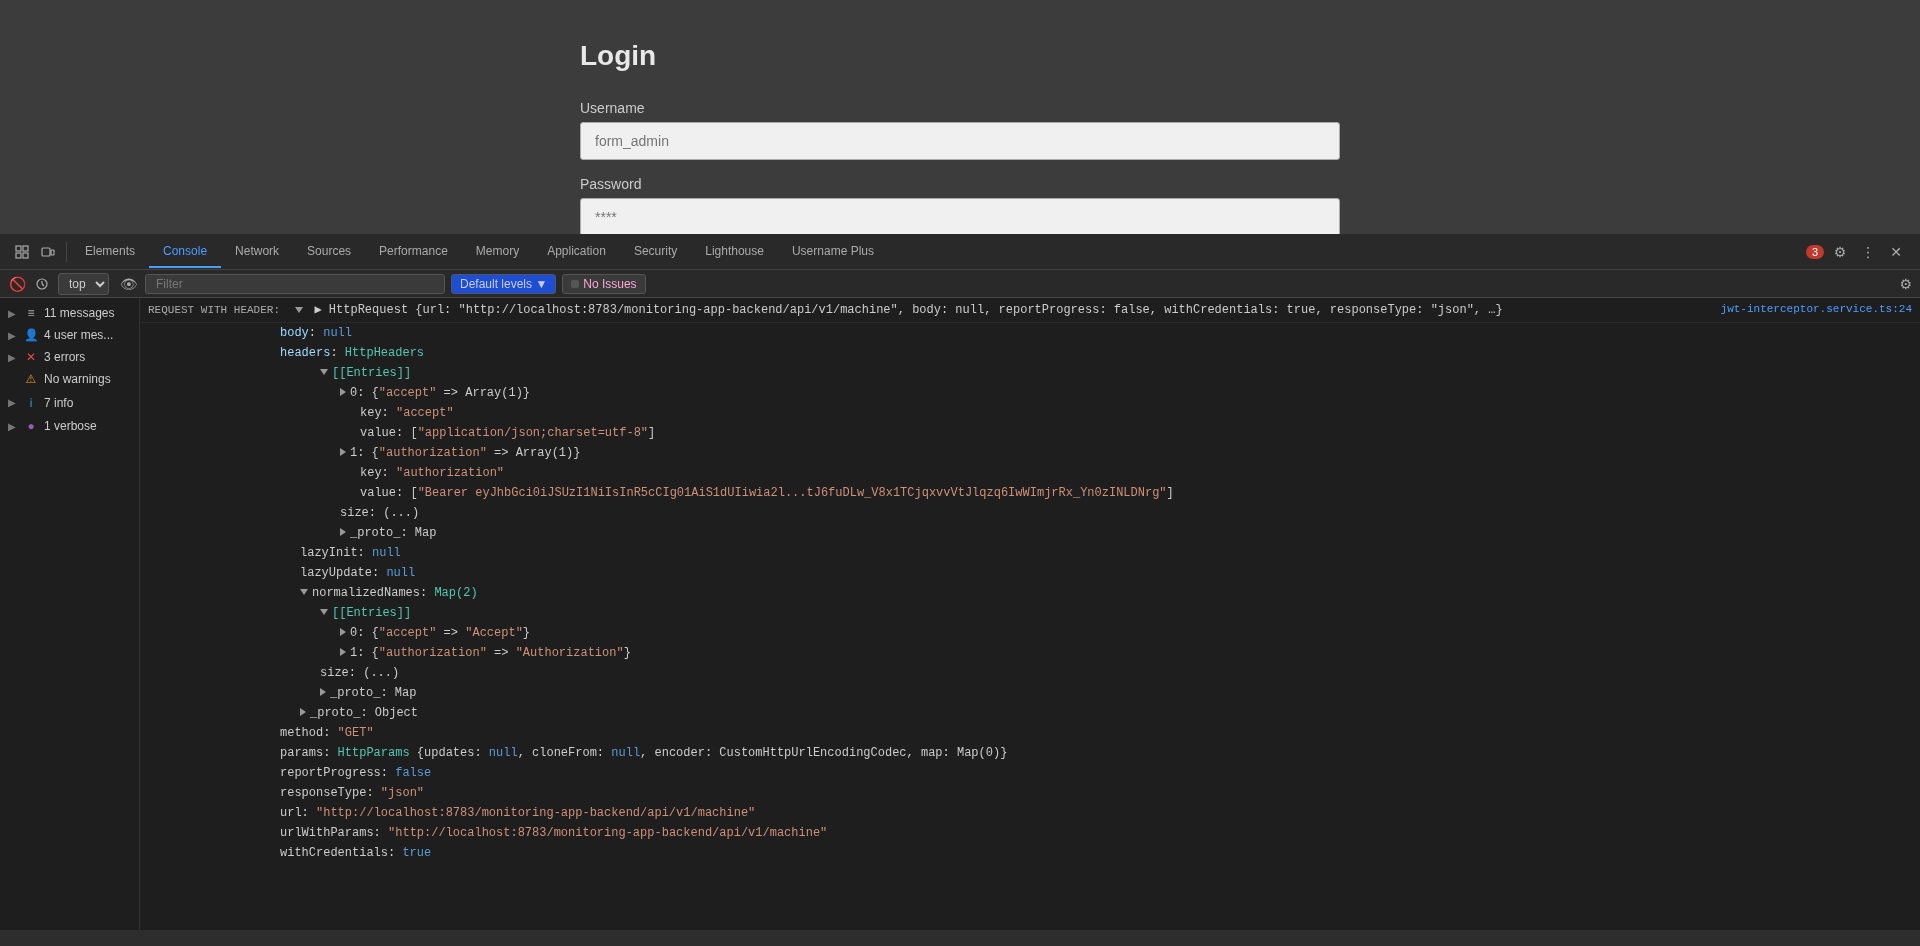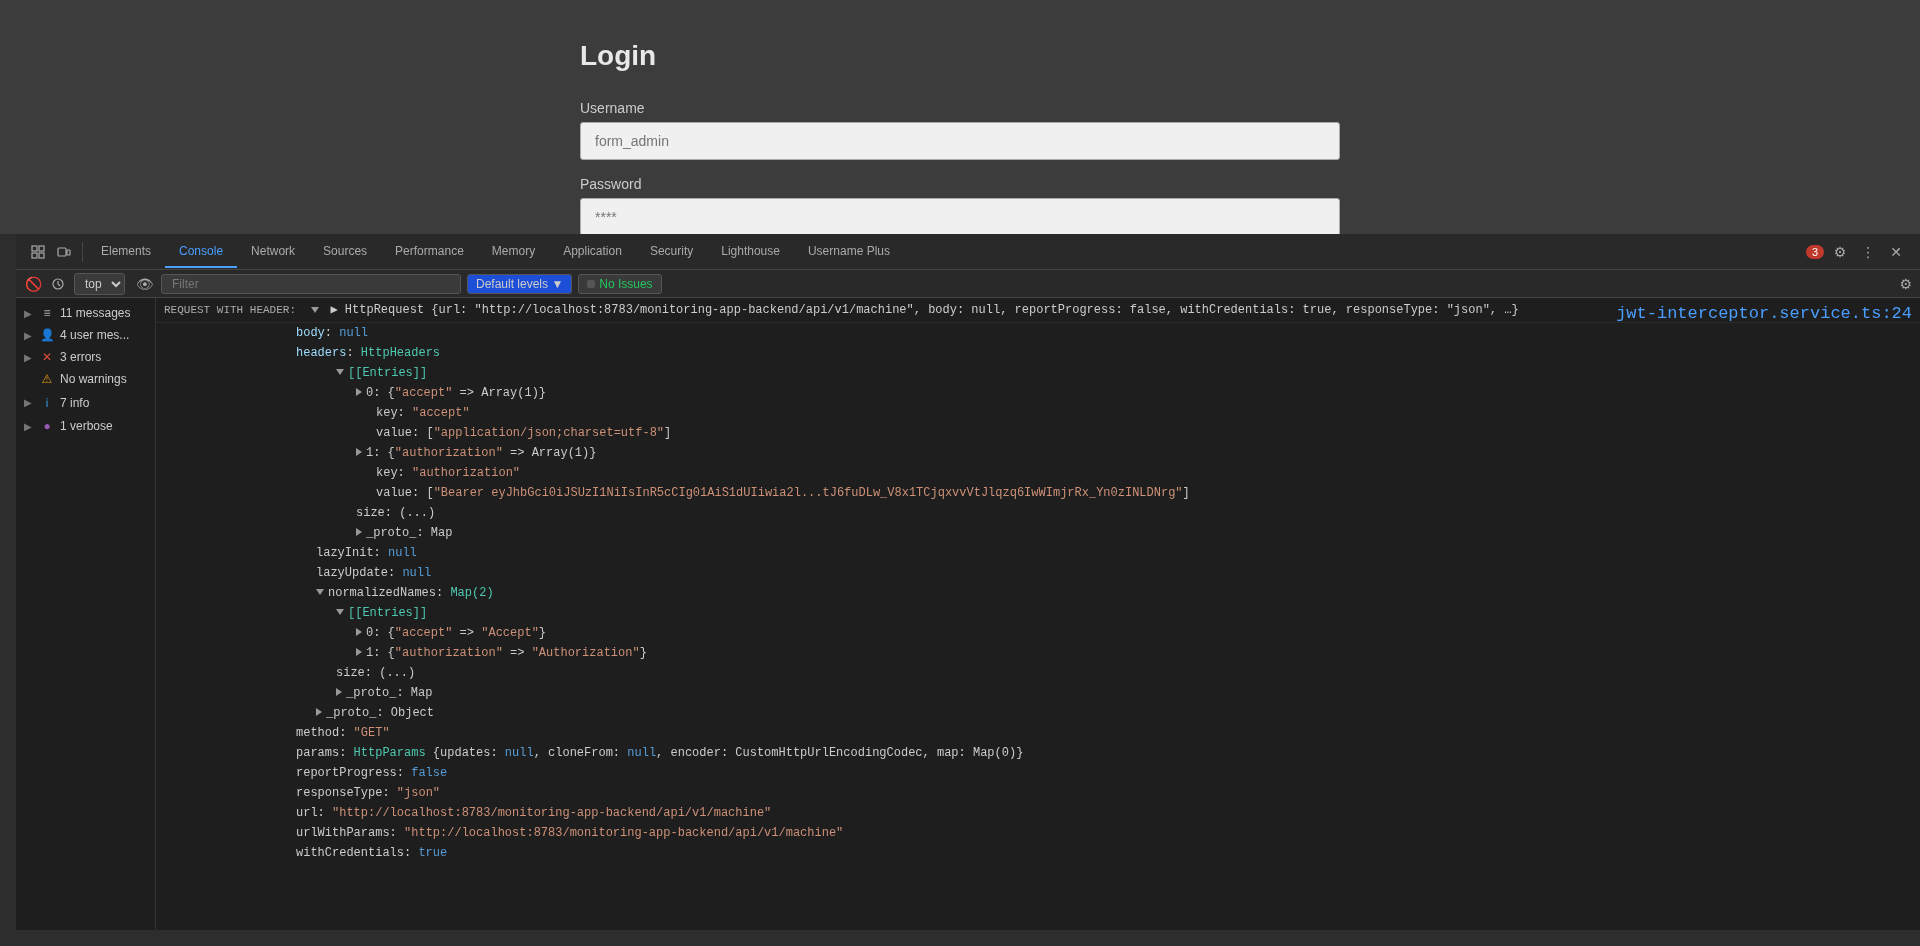--- a/index.html
+++ b/index.html
@@ -79,7 +79,6 @@
       height: 696px;
       display: flex;
       flex-direction: column;
-      margin-left: 16px;
     }
 
     

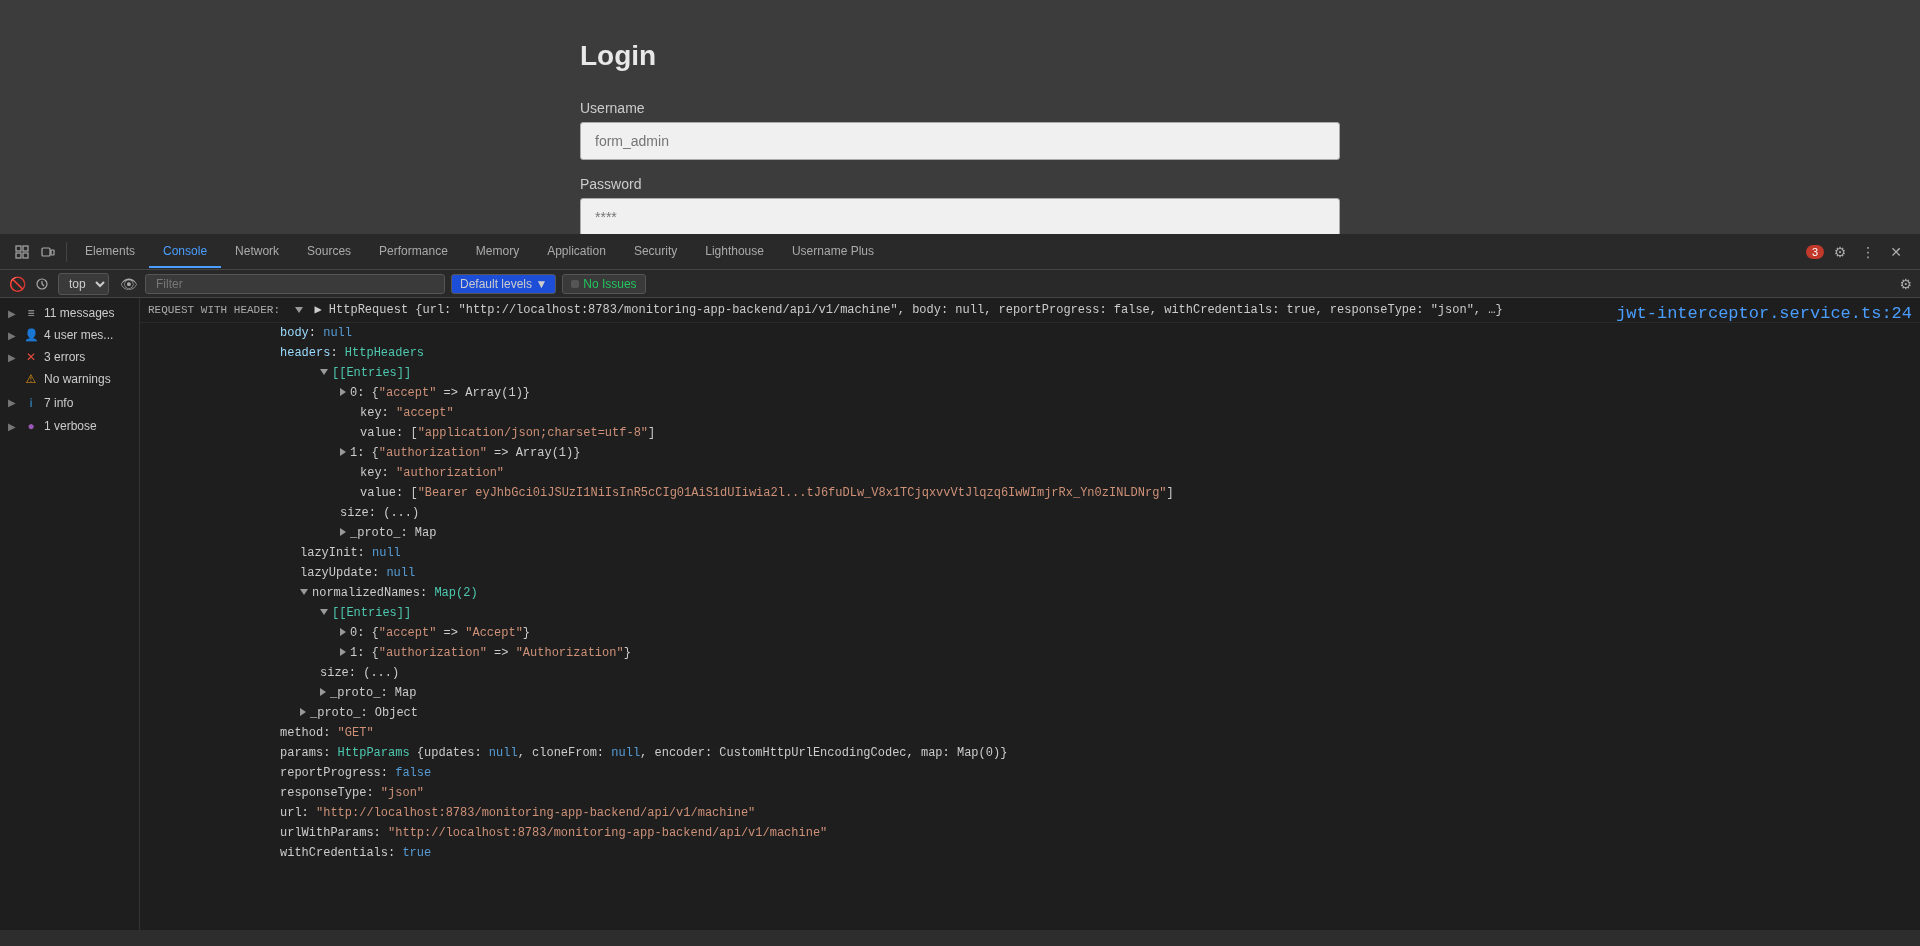--- a/index.html
+++ b/index.html
@@ -204,7 +204,7 @@
 
     .no-issues-badge {
       background: #3a3a3a;
-      color: #22c55e;
+      color: #f9a8d4;
       border: 1px solid #555;
       border-radius: 3px;
       padding: 2px 8px;

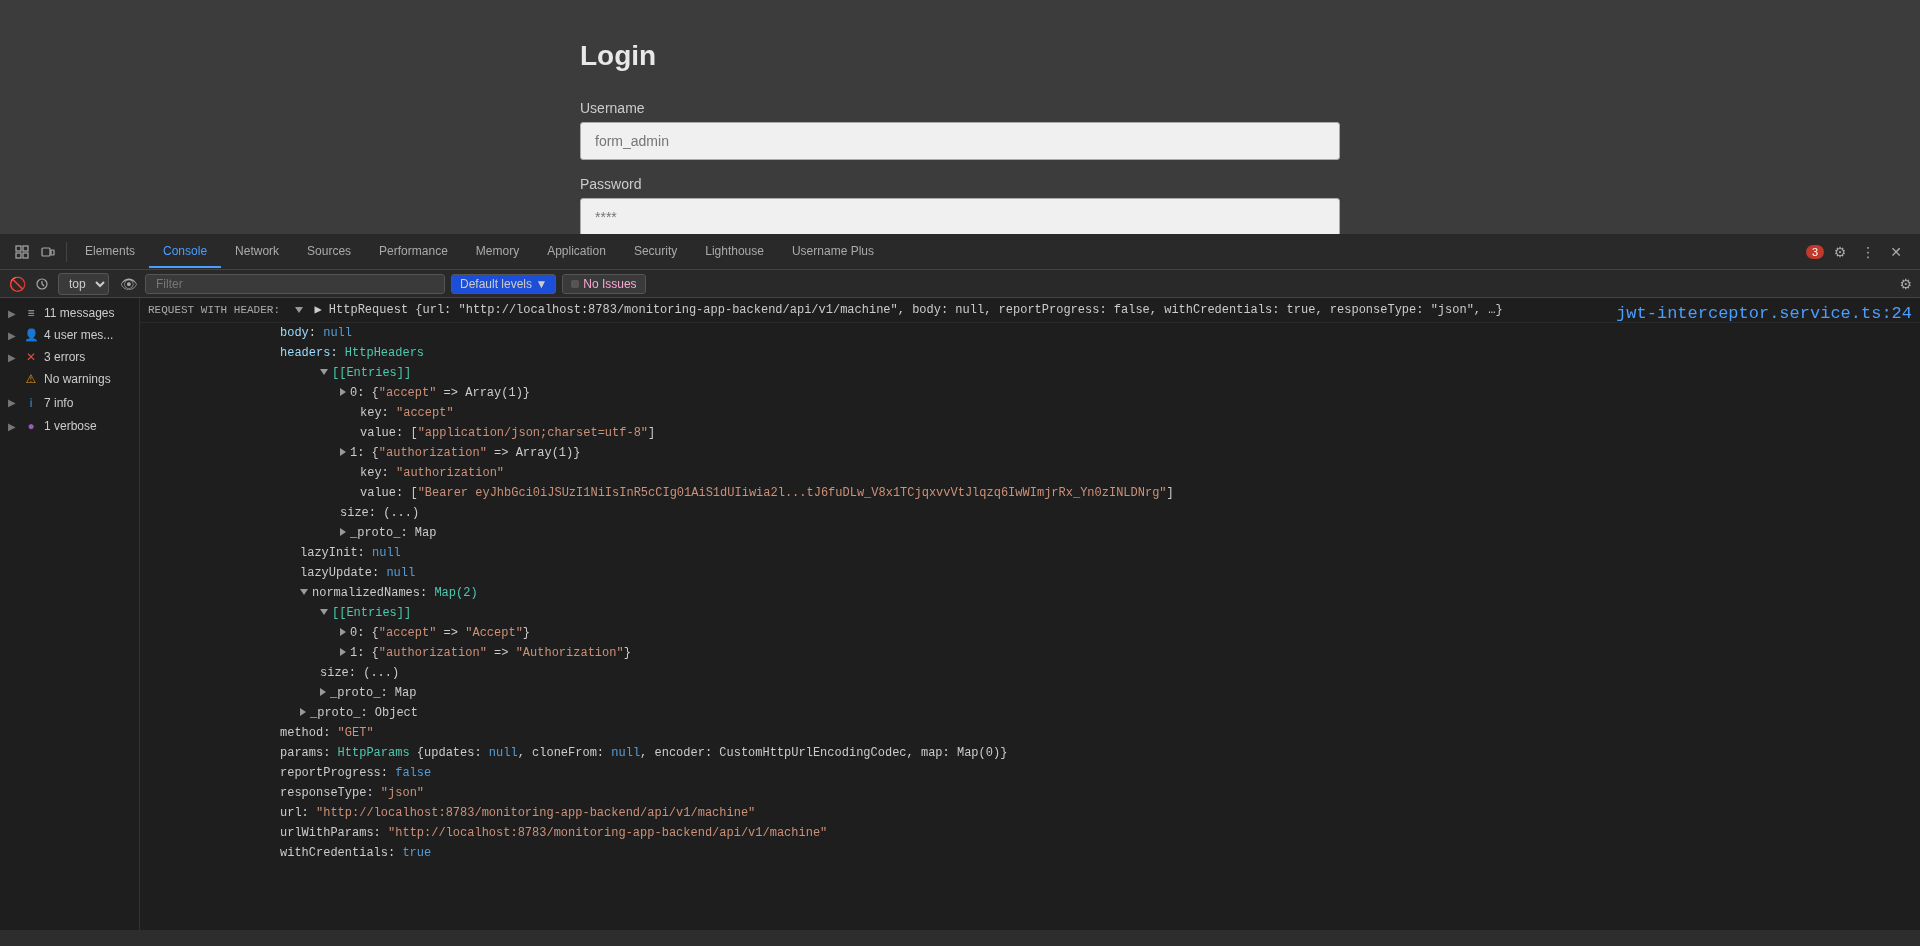--- a/index.html
+++ b/index.html
@@ -302,7 +302,7 @@
     .log-source {
       float: right;
       color: #4a9eff;
-      font-size: 17px;
+      font-size: 11px;
       cursor: pointer;
     }
 

